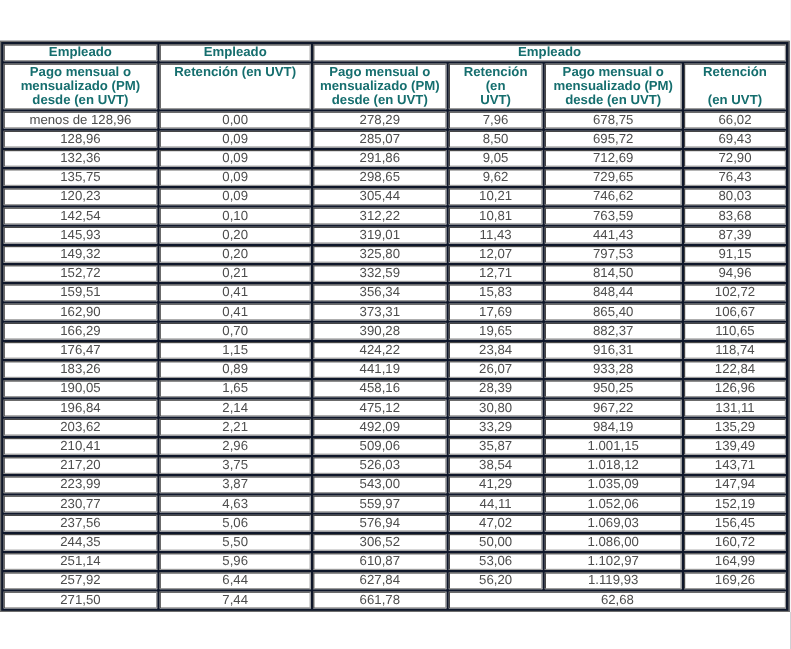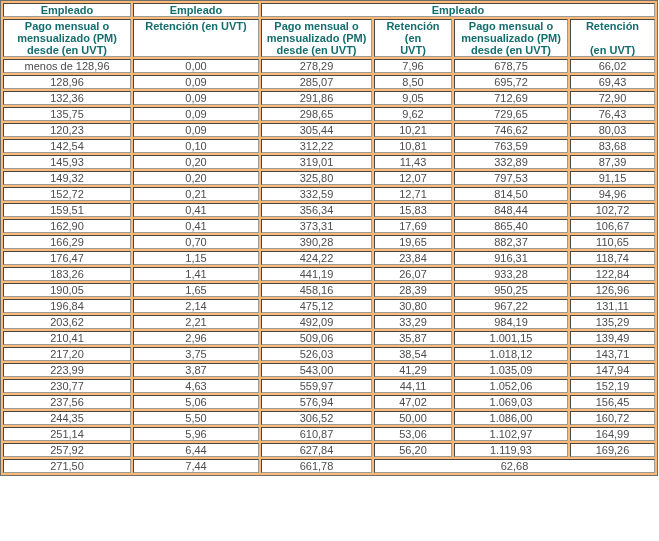--- a/index.html
+++ b/index.html
@@ -11,7 +11,8 @@
     border: 1px solid #6f6f6f;
     table-layout: fixed;
     width: 658px;
-    background: #fdba74;
+    background: #0f172a;
+    margin-top: 34px;
   }
   table.uvt th, table.uvt td {
     box-sizing: border-box;

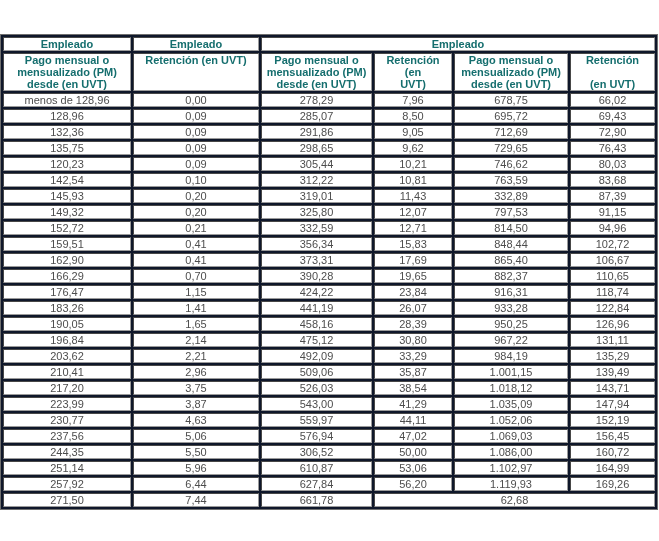--- a/index.html
+++ b/index.html
@@ -127,7 +127,7 @@
           <td>0,20</td>
           <td>319,01</td>
           <td>11,43</td>
-          <td>332,89</td>
+          <td>441,43</td>
           <td>87,39</td>
         </tr>
         <tr>

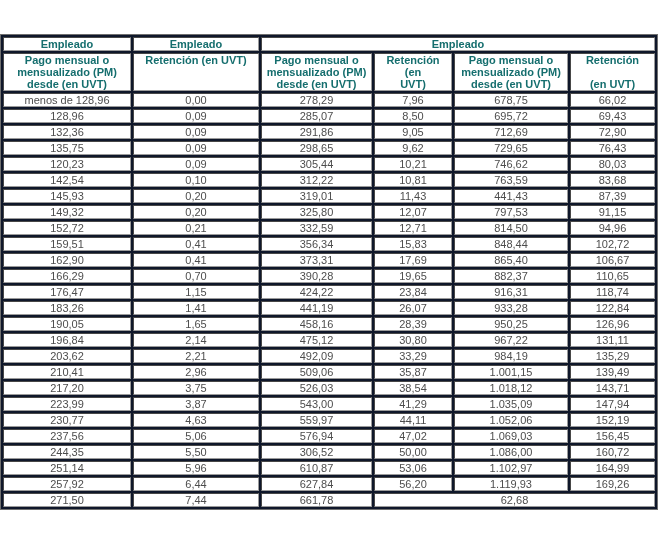--- a/index.html
+++ b/index.html
@@ -180,7 +180,7 @@
         </tr>
         <tr>
           <td>183,26</td>
-          <td>1,41</td>
+          <td>0,89</td>
           <td>441,19</td>
           <td>26,07</td>
           <td>933,28</td>

